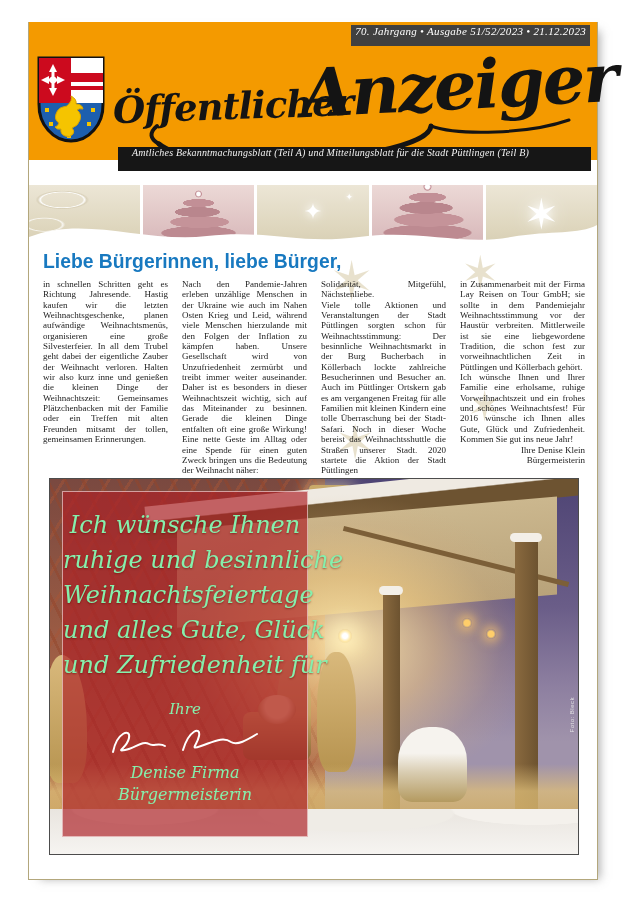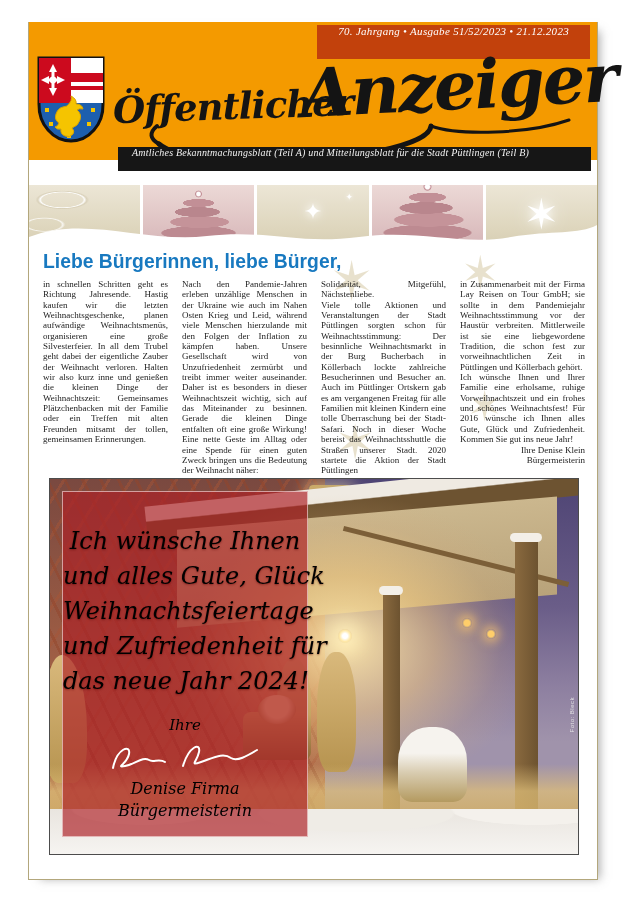--- a/index.html
+++ b/index.html
@@ -14,8 +14,8 @@
   
   .band{position:absolute;left:0;top:0;width:568px;height:138px;background:#F49A00;}
   .edition{
-    position:absolute;top:3px;right:7px;height:34px;line-height:19px;
-    background:#c2410c;color:#fff;padding:0 21px;
+    position:absolute;top:3px;right:7px;height:21px;line-height:19px;
+    background:#404040;color:#fff;padding:0 4px;
     font:italic 11px "Liberation Serif",serif;letter-spacing:.3px;
   }
   .coa{position:absolute;left:8px;top:34px;width:68px;height:88px;}

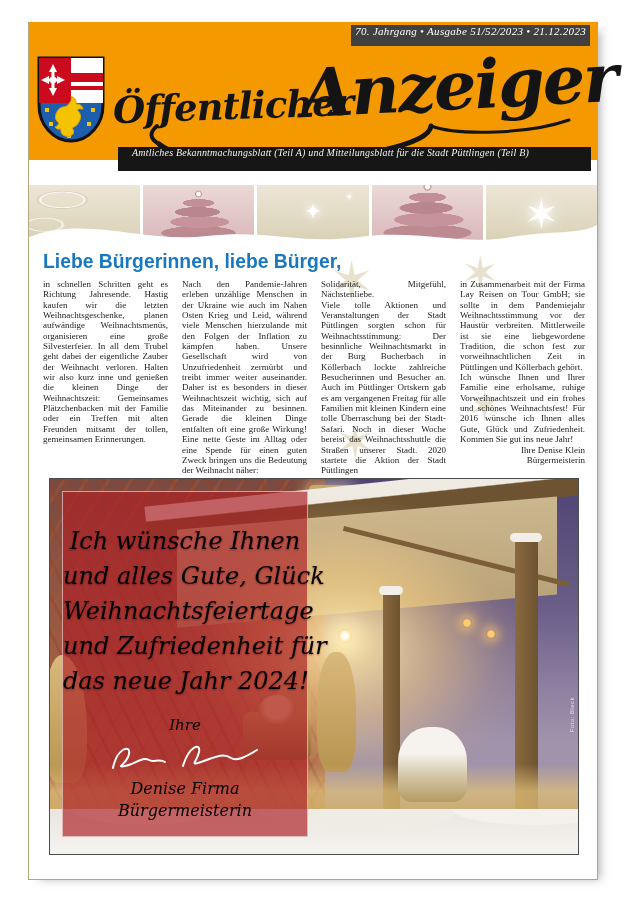--- a/index.html
+++ b/index.html
@@ -127,7 +127,7 @@
   .greeting{
     position:absolute;left:12px;top:12px;width:246px;height:346px;
     background:rgba(173,33,39,.68);border:1px solid rgba(255,255,255,.55);
-    color:#000000;text-align:center;padding-top:32px;
+    color:#86efac;text-align:center;padding-top:16px;
   }
   .g-line{font:italic 500 24px/35px "DejaVu Serif",serif;text-shadow:0 1px 2px rgba(90,0,0,.5);white-space:nowrap;}
   .g-pre{font:italic 15px "DejaVu Serif",serif;margin-top:17px;}

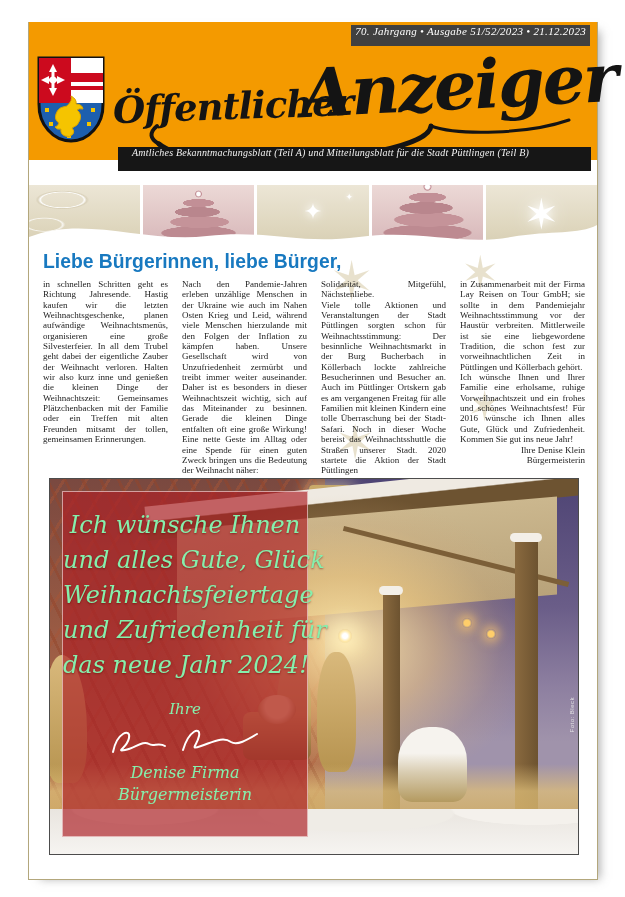--- a/index.html
+++ b/index.html
@@ -259,6 +259,7 @@
 
     <div class="greeting">
       <div class="g-line">Ich wünsche Ihnen</div>
+      <div class="g-line">ruhige und besinnliche</div>
       <div class="g-line">und alles Gute, Glück</div>
       <div class="g-line">Weihnachtsfeiertage</div>
       <div class="g-line">und Zufriedenheit für</div>

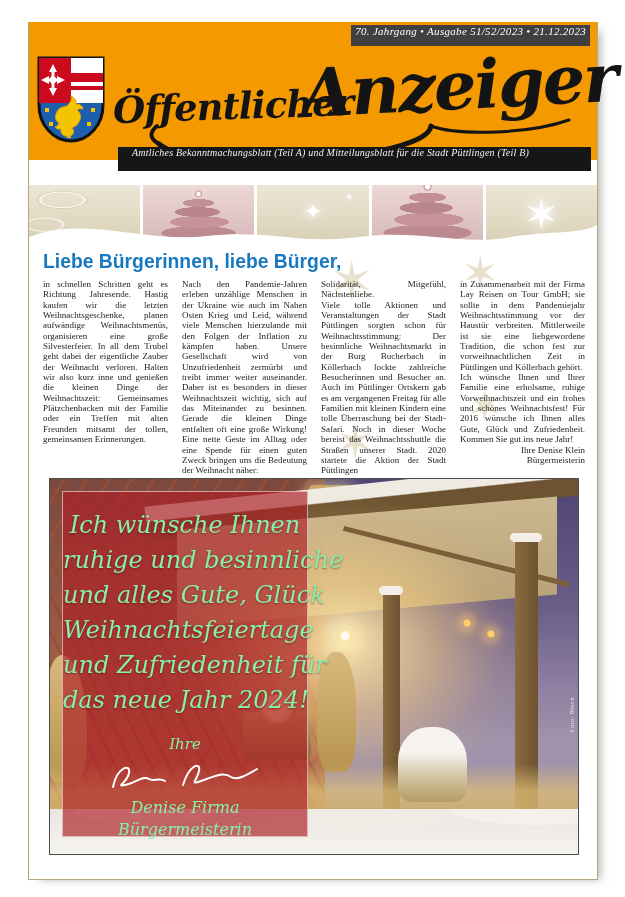--- a/index.html
+++ b/index.html
@@ -260,8 +260,8 @@
     <div class="greeting">
       <div class="g-line">Ich wünsche Ihnen</div>
       <div class="g-line">ruhige und besinnliche</div>
+      <div class="g-line">Weihnachtsfeiertage</div>
       <div class="g-line">und alles Gute, Glück</div>
-      <div class="g-line">Weihnachtsfeiertage</div>
       <div class="g-line">und Zufriedenheit für</div>
       <div class="g-line">das neue Jahr 2024!</div>
       <div class="g-pre">Ihre</div>

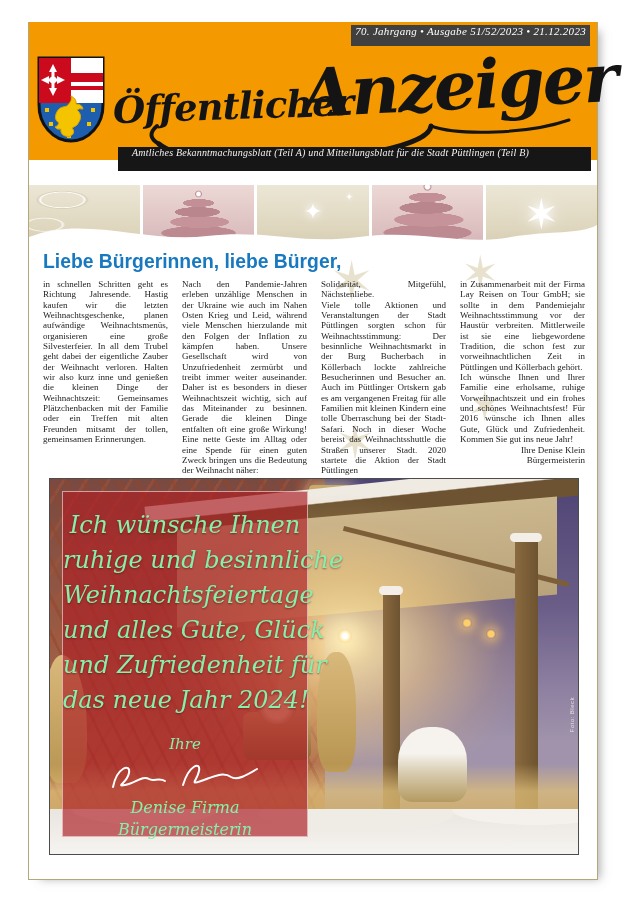--- a/index.html
+++ b/index.html
@@ -263,7 +263,6 @@
       <div class="g-line">Weihnachtsfeiertage</div>
       <div class="g-line">und alles Gute, Glück</div>
       <div class="g-line">und Zufriedenheit für</div>
-      <div class="g-line">das neue Jahr 2024!</div>
       <div class="g-pre">Ihre</div>
       <svg class="sig-svg" width="160" height="40" viewBox="0 0 160 40">
         <g stroke="#fff" stroke-width="2" fill="none" stroke-linecap="round">

